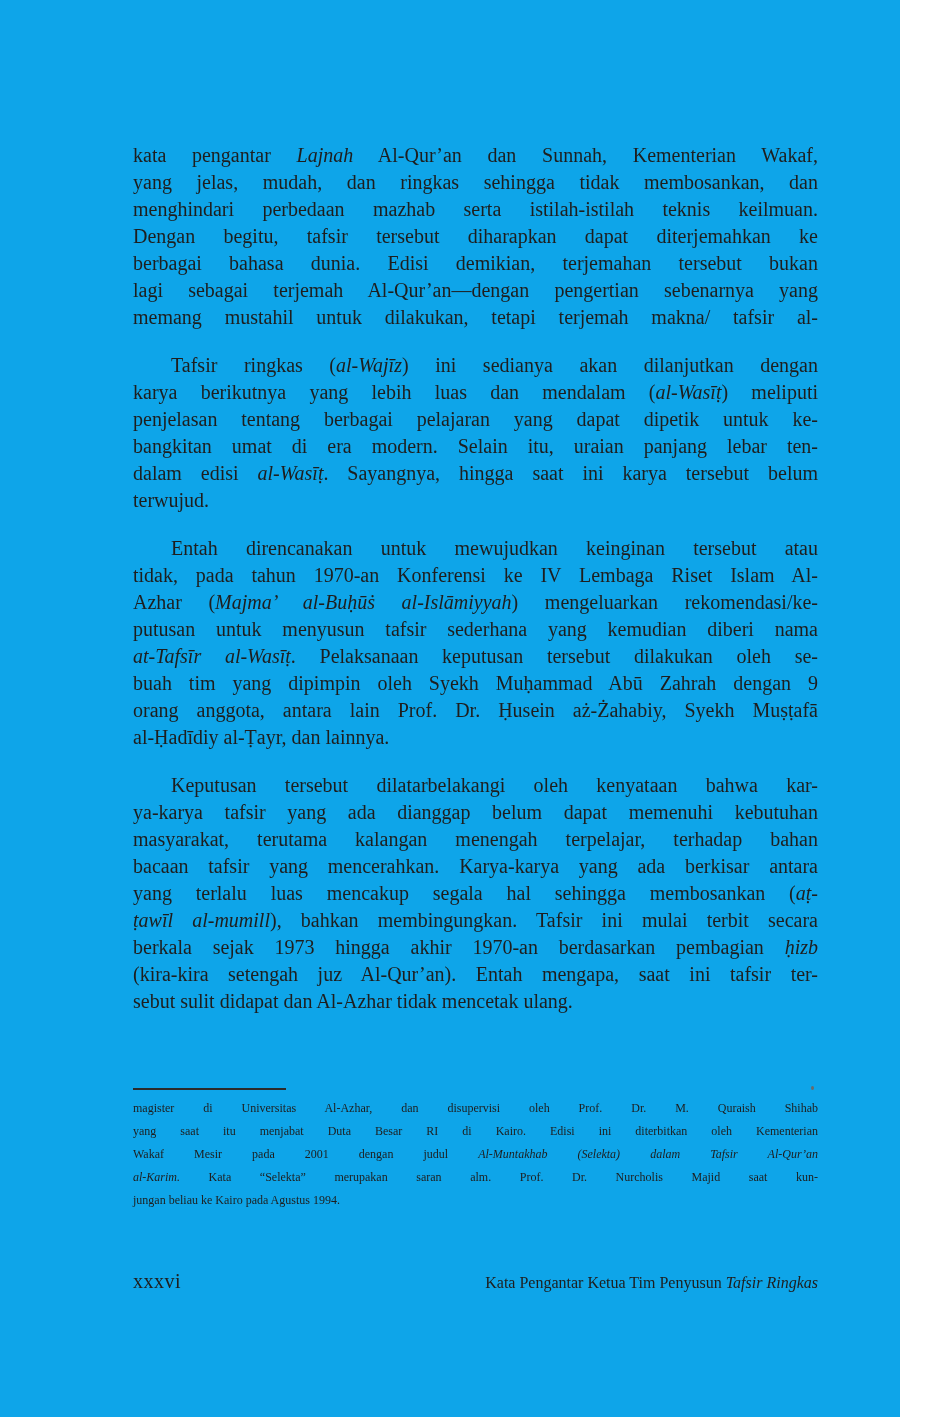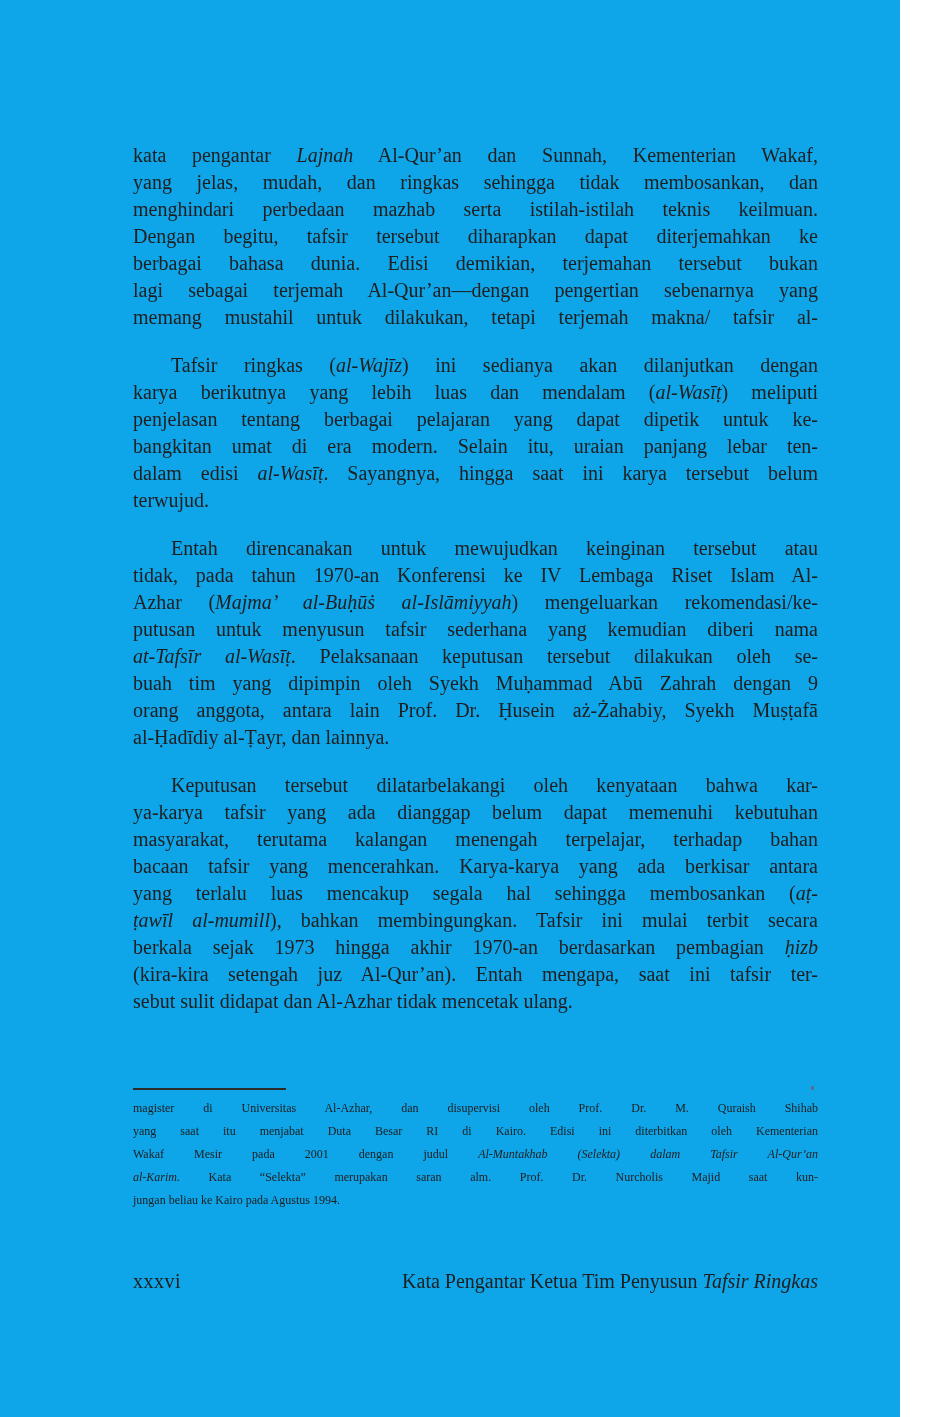--- a/index.html
+++ b/index.html
@@ -66,7 +66,7 @@
     letter-spacing: 0.5px;
   }
   .running-title {
-    font-size: 20px;
+    font-size: 16px;
   }
   .artifact-dot {
     position: absolute;

